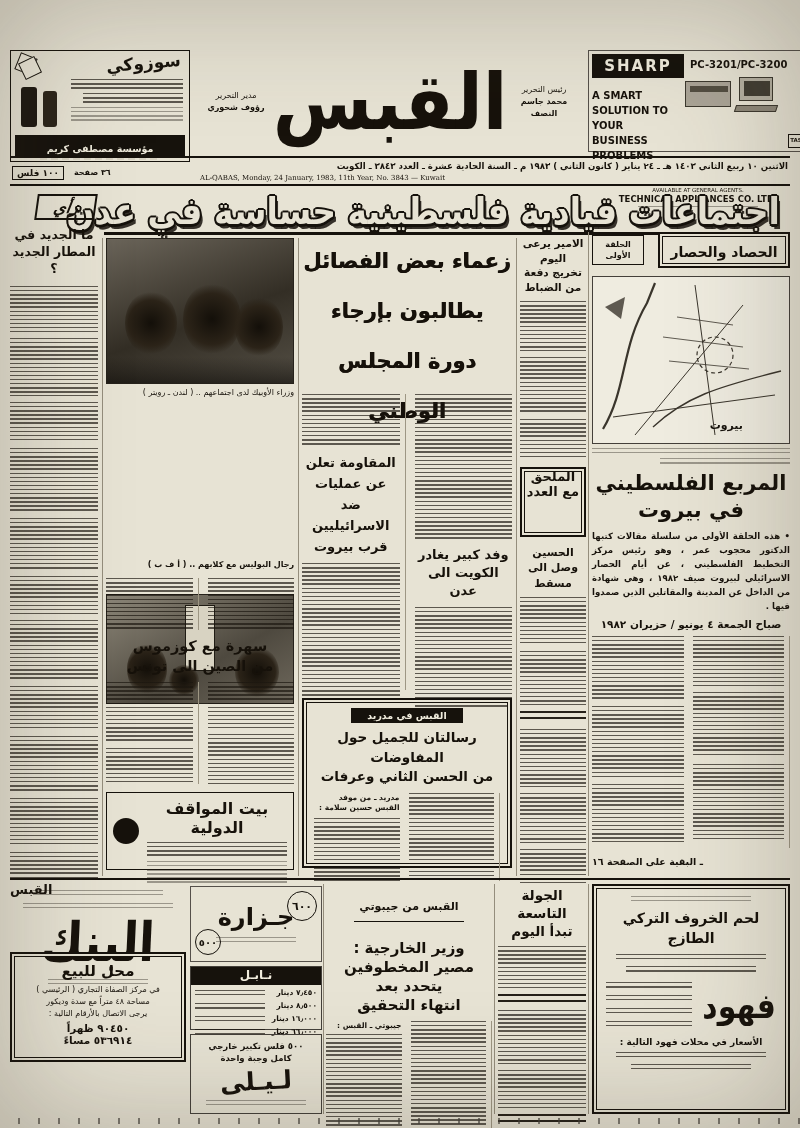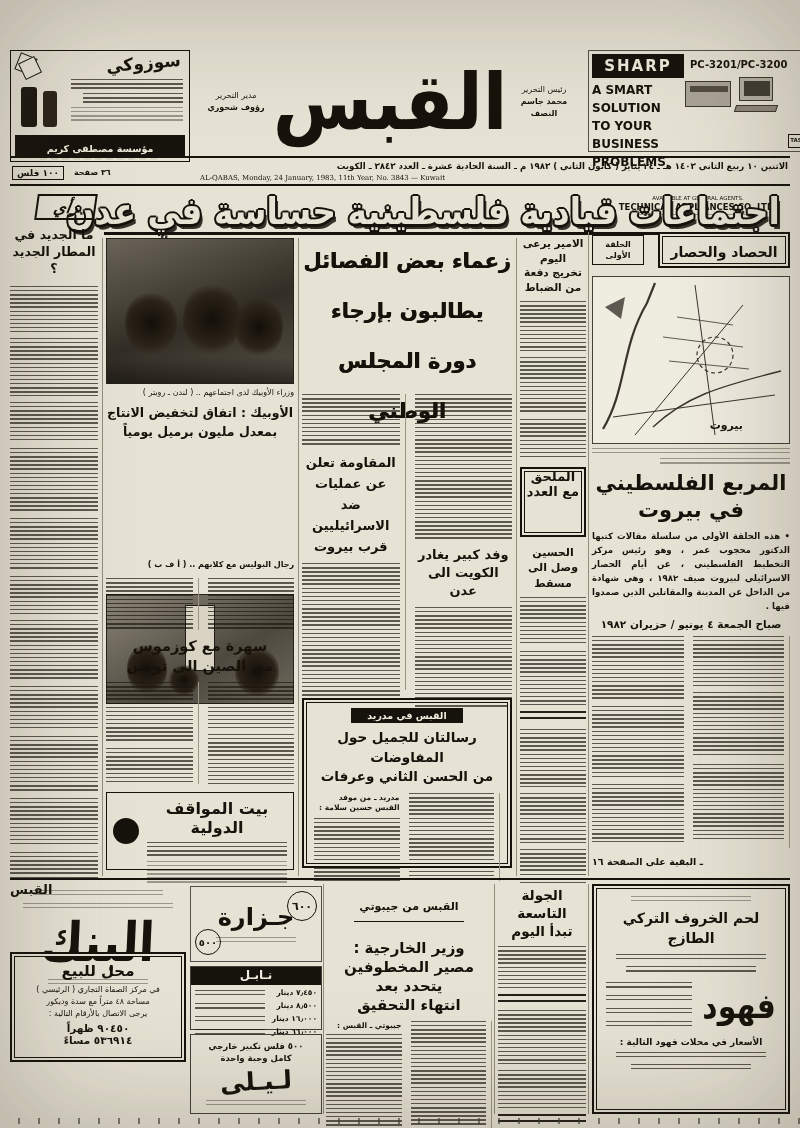--- a/index.html
+++ b/index.html
@@ -72,7 +72,7 @@
       <div class="b" style="font-size:10px;margin:5px 0 0 6px">PC-3201/PC-3200</div>
     </div>
     <div style="display:flex">
-      <div style="width:86px;font-size:12px;font-weight:bold;line-height:1.5;margin-top:3px">
+      <div style="width:86px;font-size:10px;font-weight:bold;line-height:1.5;margin-top:10px">
         <div>A SMART</div>
         <div>SOLUTION TO YOUR</div>
         <div>BUSINESS PROBLEMS</div>

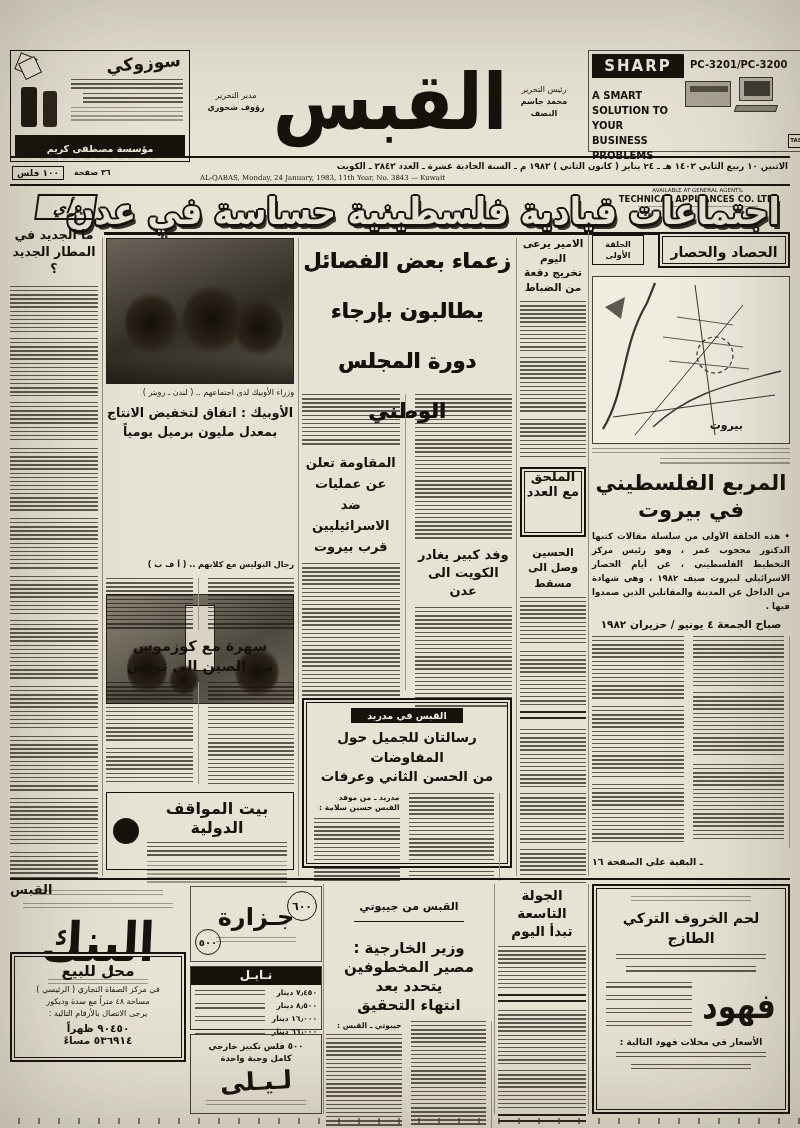--- a/index.html
+++ b/index.html
@@ -135,10 +135,6 @@
   </div>
   <div class="abs rtl" style="left:106px;top:388px;width:188px;font-size:8px;font-weight:normal">وزراء الأوبيك لدى اجتماعهم .. ( لندن ـ رويتر )</div>
 
-  <div class="abs hl" style="left:106px;top:404px;width:188px;font-size:12.5px;line-height:1.5">
-    <div>الأوبيك : اتفاق لتخفيض الانتاج</div>
-    <div>بمعدل مليون برميل يومياً</div>
-  </div>
 
   <div class="abs photo" style="left:106px;top:448px;width:188px;height:110px;background:linear-gradient(150deg,#8d8779,#4e493f 60%,#6e685c)">
     <div style="position:absolute;left:78px;top:10px;width:30px;height:66px;background:#d8d3c2;border:1.5px solid #201c14"></div>

